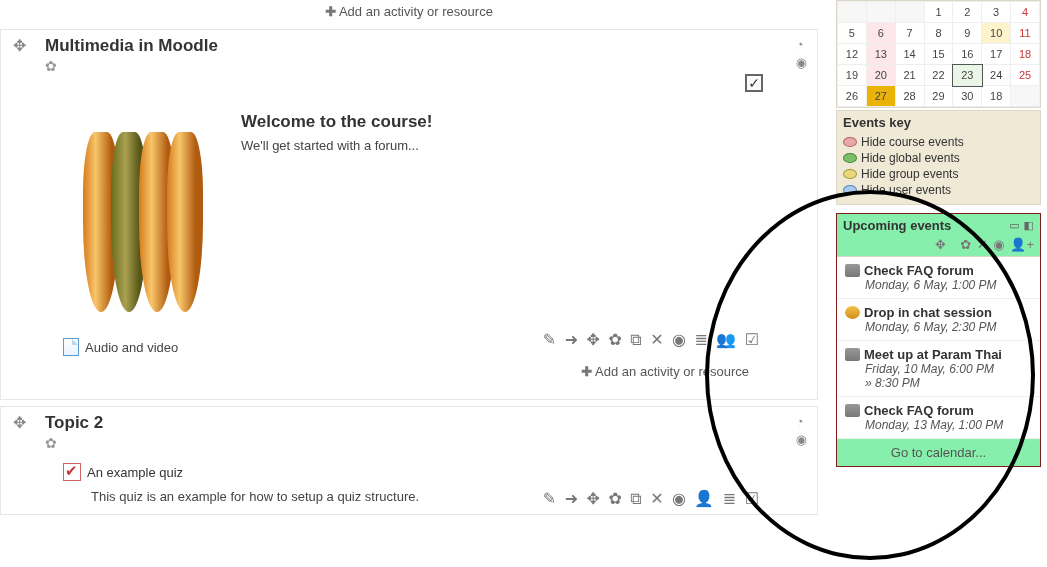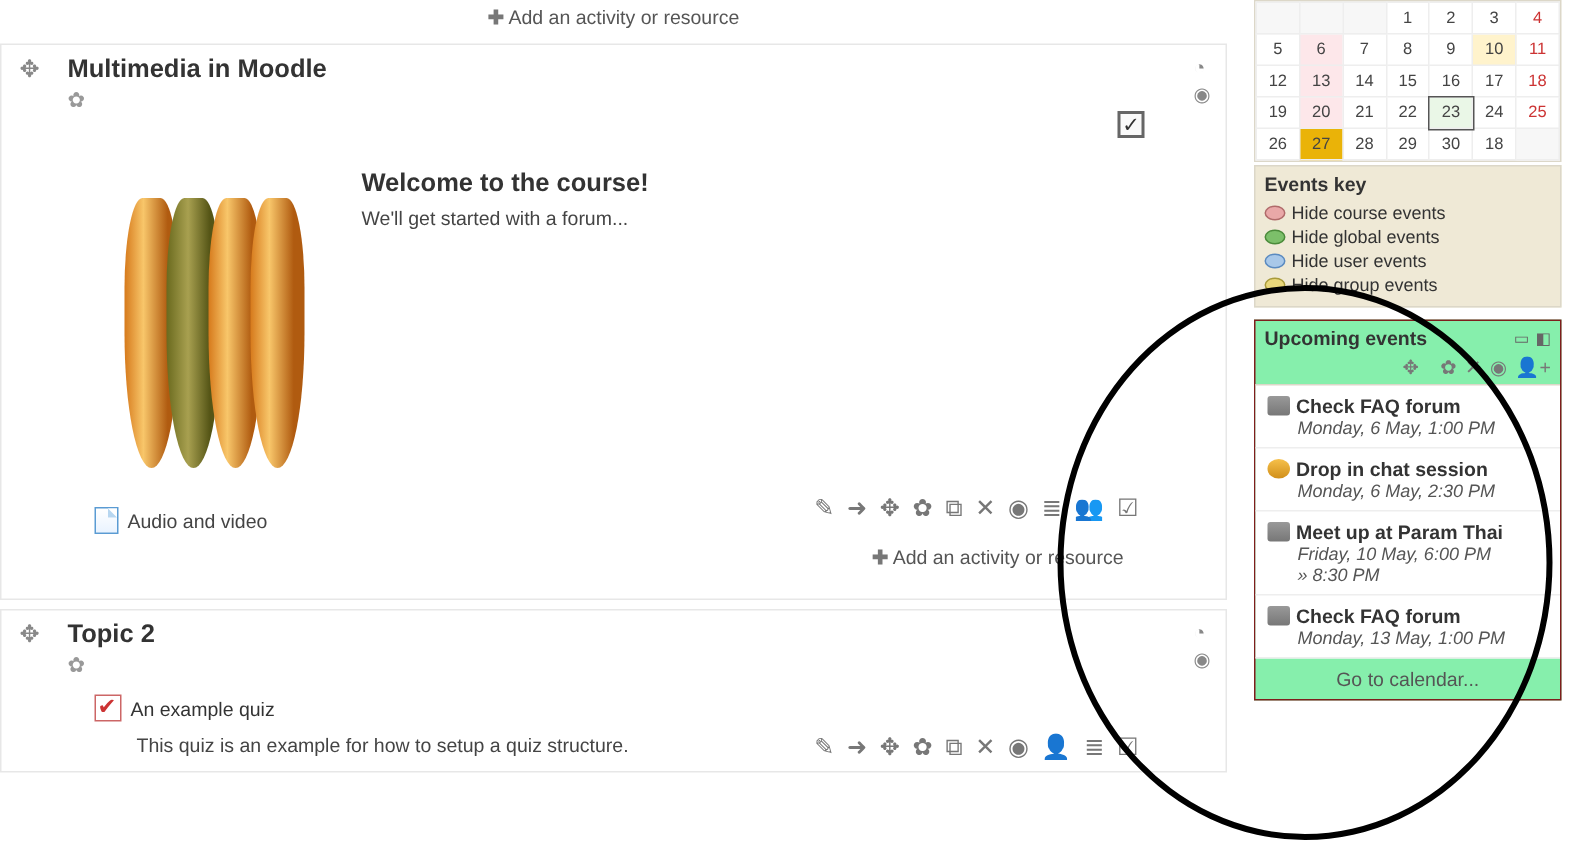--- a/index.html
+++ b/index.html
@@ -250,12 +250,12 @@
         <span>Hide global events</span>
       </div>
     <div class="key-row">
+        <span class="eye yellow"></span>
+        <span>Hide group events</span>
+      </div>
+    <div class="key-row">
         <span class="eye blue"></span>
         <span>Hide user events</span>
-      </div>
-    <div class="key-row">
-        <span class="eye yellow"></span>
-        <span>Hide group events</span>
       </div>
   </div>
 

